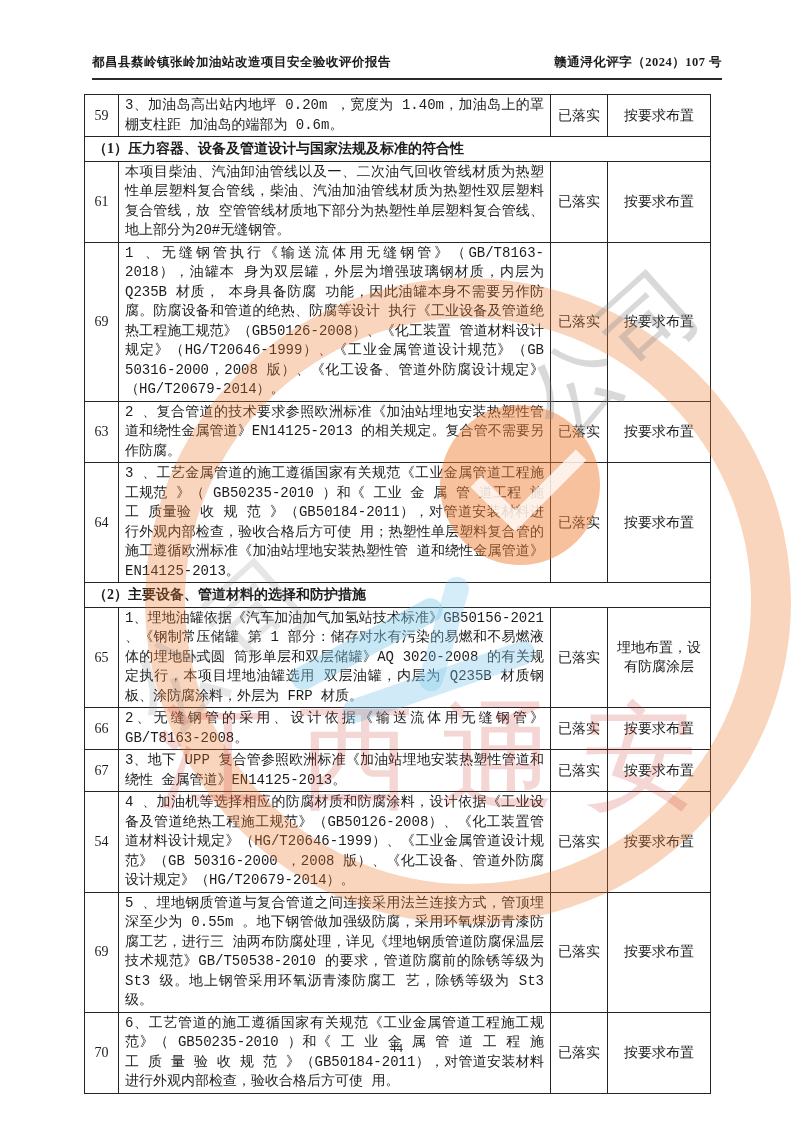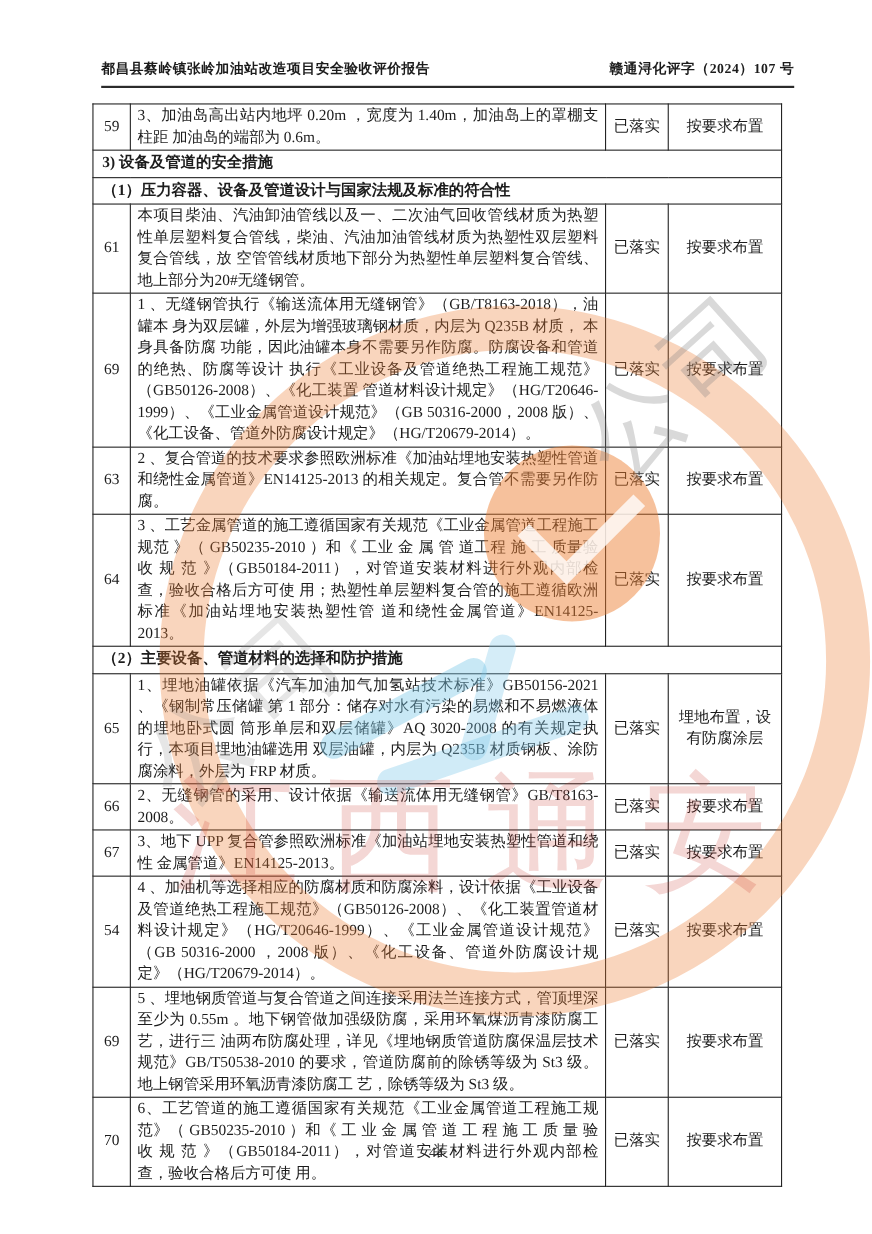--- a/index.html
+++ b/index.html
@@ -16,7 +16,7 @@
   table.doc td{border:1.5px solid #242424;font-size:14px;line-height:19.5px;
                vertical-align:middle;overflow-wrap:break-word;}
   td.num{text-align:center;padding:1px 0;}
-  td.desc{text-align:justify;padding:1px 6px;}
+  td.desc{text-align:justify;padding:1px 6px;font-family:Liberation Mono, monospace;}
   td.status{text-align:center;padding:1px 1px;}
   td.note{text-align:center;padding:1px 3px;}
   td.section-cell{font-weight:bold;font-size:14.5px;text-align:left;padding:2px 8px;}

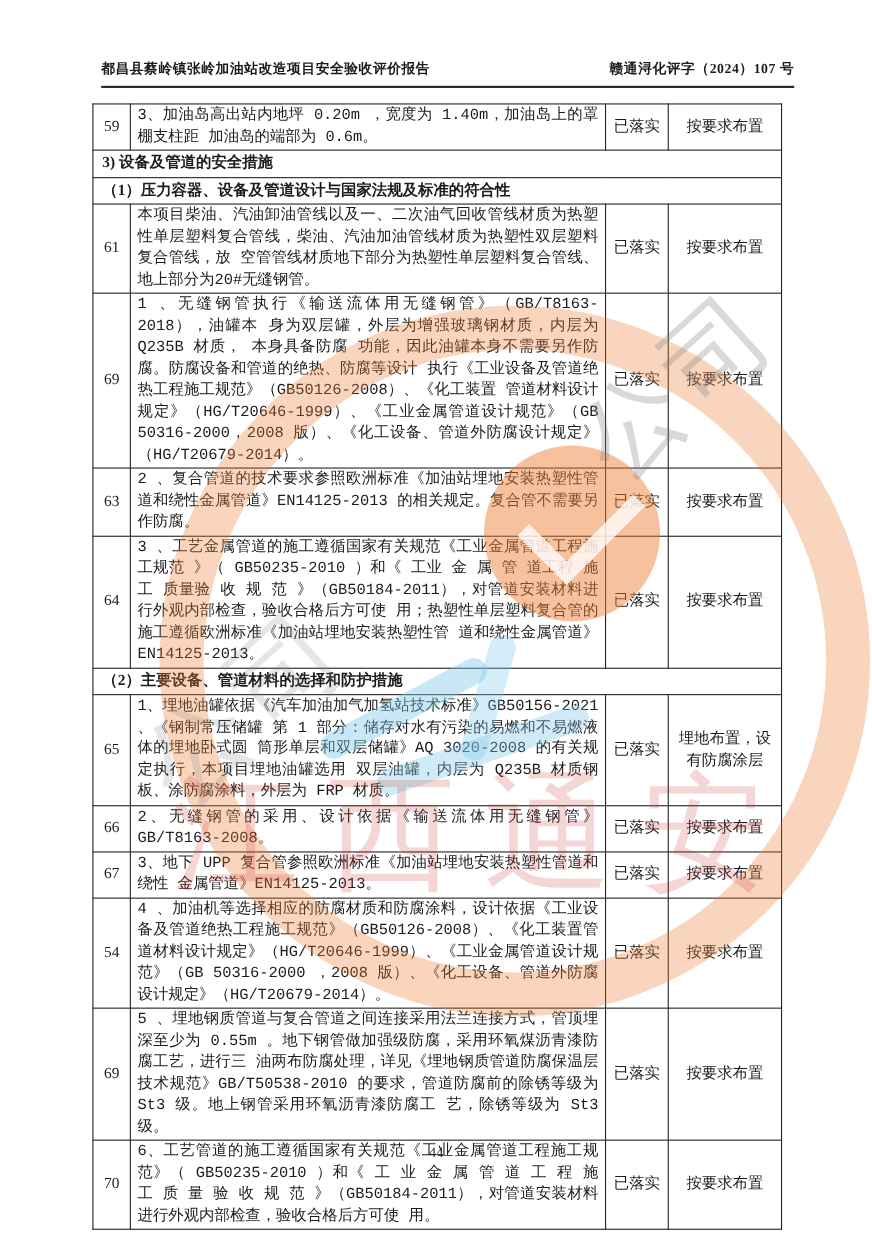--- a/index.html
+++ b/index.html
@@ -70,9 +70,6 @@
           <td class="desc">3、加油岛高出站内地坪 0.20m ，宽度为 1.40m，加油岛上的罩棚支柱距 加油岛的端部为 0.6m。</td>
           <td class="status">已落实</td>
           <td class="note">按要求布置</td>
-        </tr>
-        <tr>
-          <td colspan="4" class="section-cell">3) 设备及管道的安全措施</td>
         </tr>
         <tr>
           <td colspan="4" class="section-cell">（1）压力容器、设备及管道设计与国家法规及标准的符合性</td>

